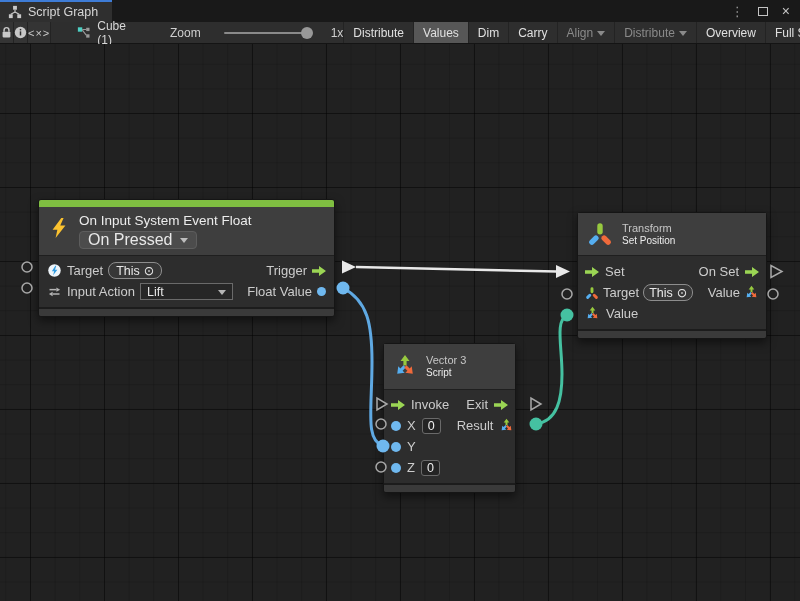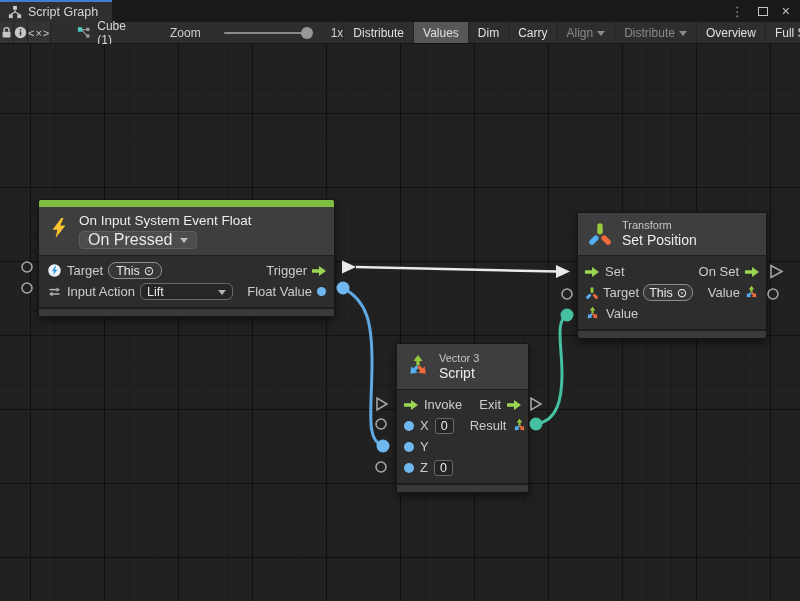--- a/index.html
+++ b/index.html
@@ -54,7 +54,7 @@
     border-bottom:1px solid #1f1f1f; }
   .nhead .titles { display:flex; flex-direction:column; gap:1px; }
   .nhead .cat { font-size:11px; color:#c6c6c6; }
-  .nhead .title { font-size:14px; color:#ececec; }
+  .nhead .title { font-size:10px; color:#ececec; }
   .nbody { padding:4px 0 5px;text-align:right; }
   .nrow { display:flex; align-items:center; height:21px; padding:0 8px; gap:5px; white-space:nowrap; }
   .sp { flex:1; min-width:4px; }

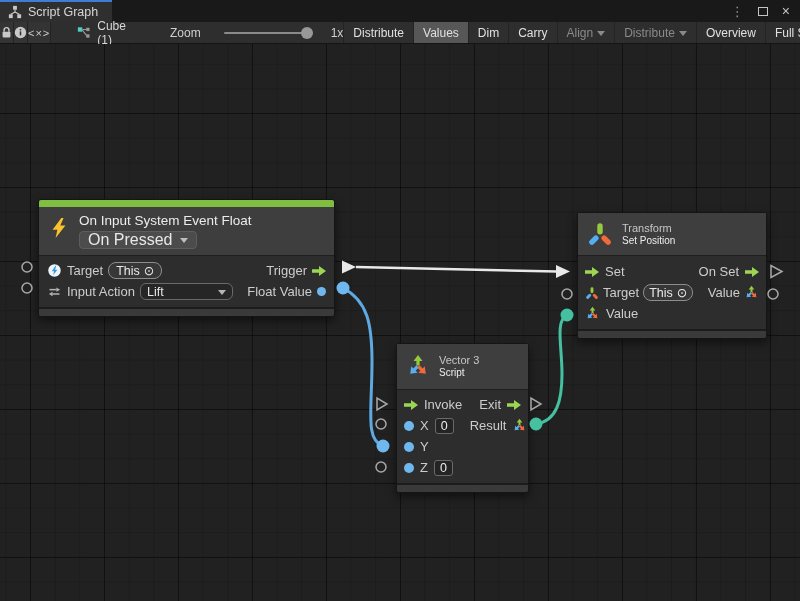--- a/index.html
+++ b/index.html
@@ -67,7 +67,7 @@
   .field { display:inline-flex; align-items:center; background:#242424; border:1px solid #6a6a6a;
     border-radius:3px; padding:0 5px; height:16px; font-size:12.5px; color:#ececec; }
   .selectbox { display:inline-flex; align-items:center; background:#262626; border:1px solid #6a6a6a;
-    border-radius:6px; padding:0 6px; height:17px; font-size:12.5px; color:#e6e6e6; width:106px; }
+    border-radius:0; padding:0 6px; height:17px; font-size:12.5px; color:#e6e6e6; width:106px; }
   .selectbox .chev { margin-left:auto; color:#b5b5b5; }
   .ddbtn .chev { color:#bdbdbd; }
   .ic { flex:0 0 auto; display:inline-flex; }

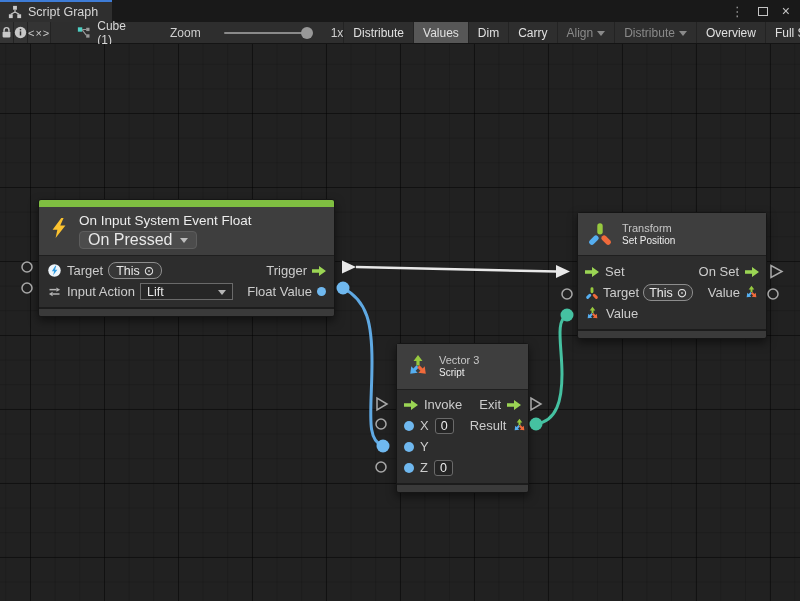--- a/index.html
+++ b/index.html
@@ -328,7 +328,7 @@
       <div class="nfoot" data-interactable="false"></div>
     </div>
 
-    <div class="node" style="left:396px; top:299px; width:133px;" data-interactable="true">
+    <div class="node" style="left:383px; top:299px; width:133px;" data-interactable="true">
       <div class="nhead" style="height:46px;">
         <span class="ic" data-interactable="false">
             <svg width="24" height="24">

